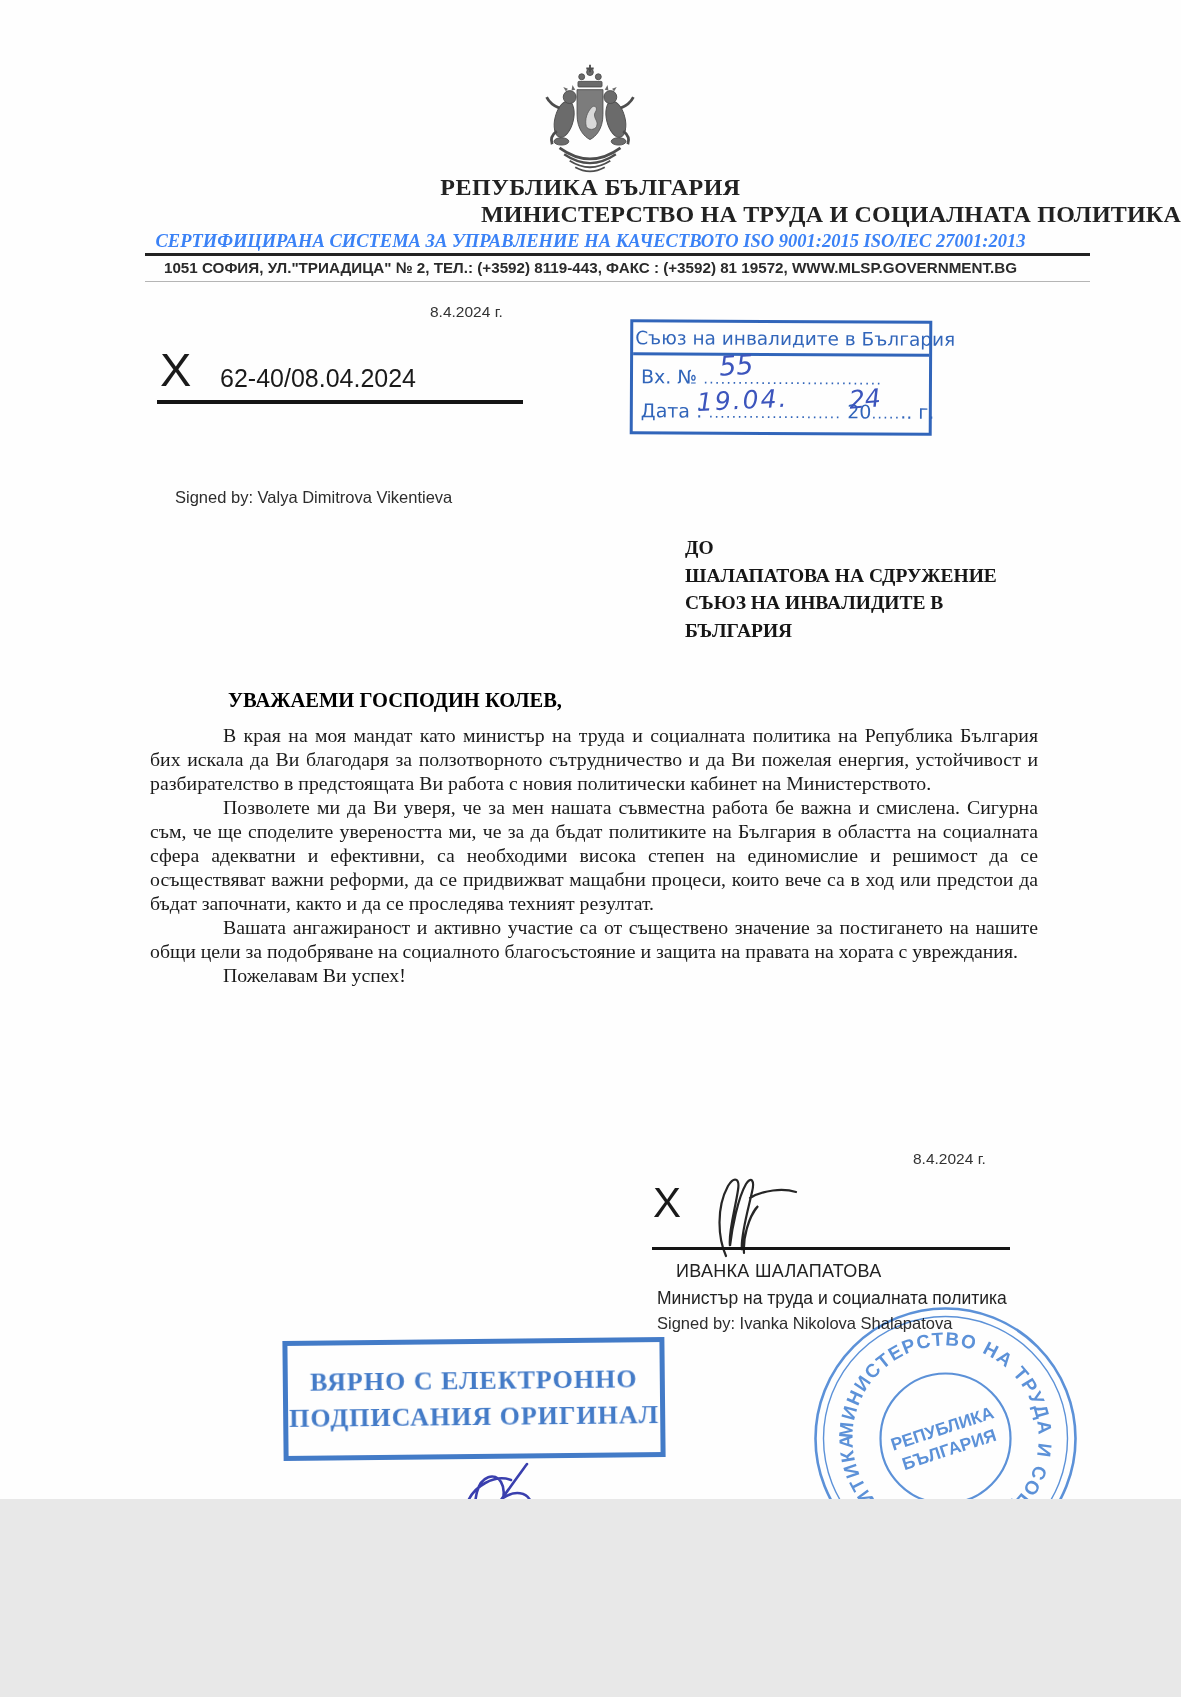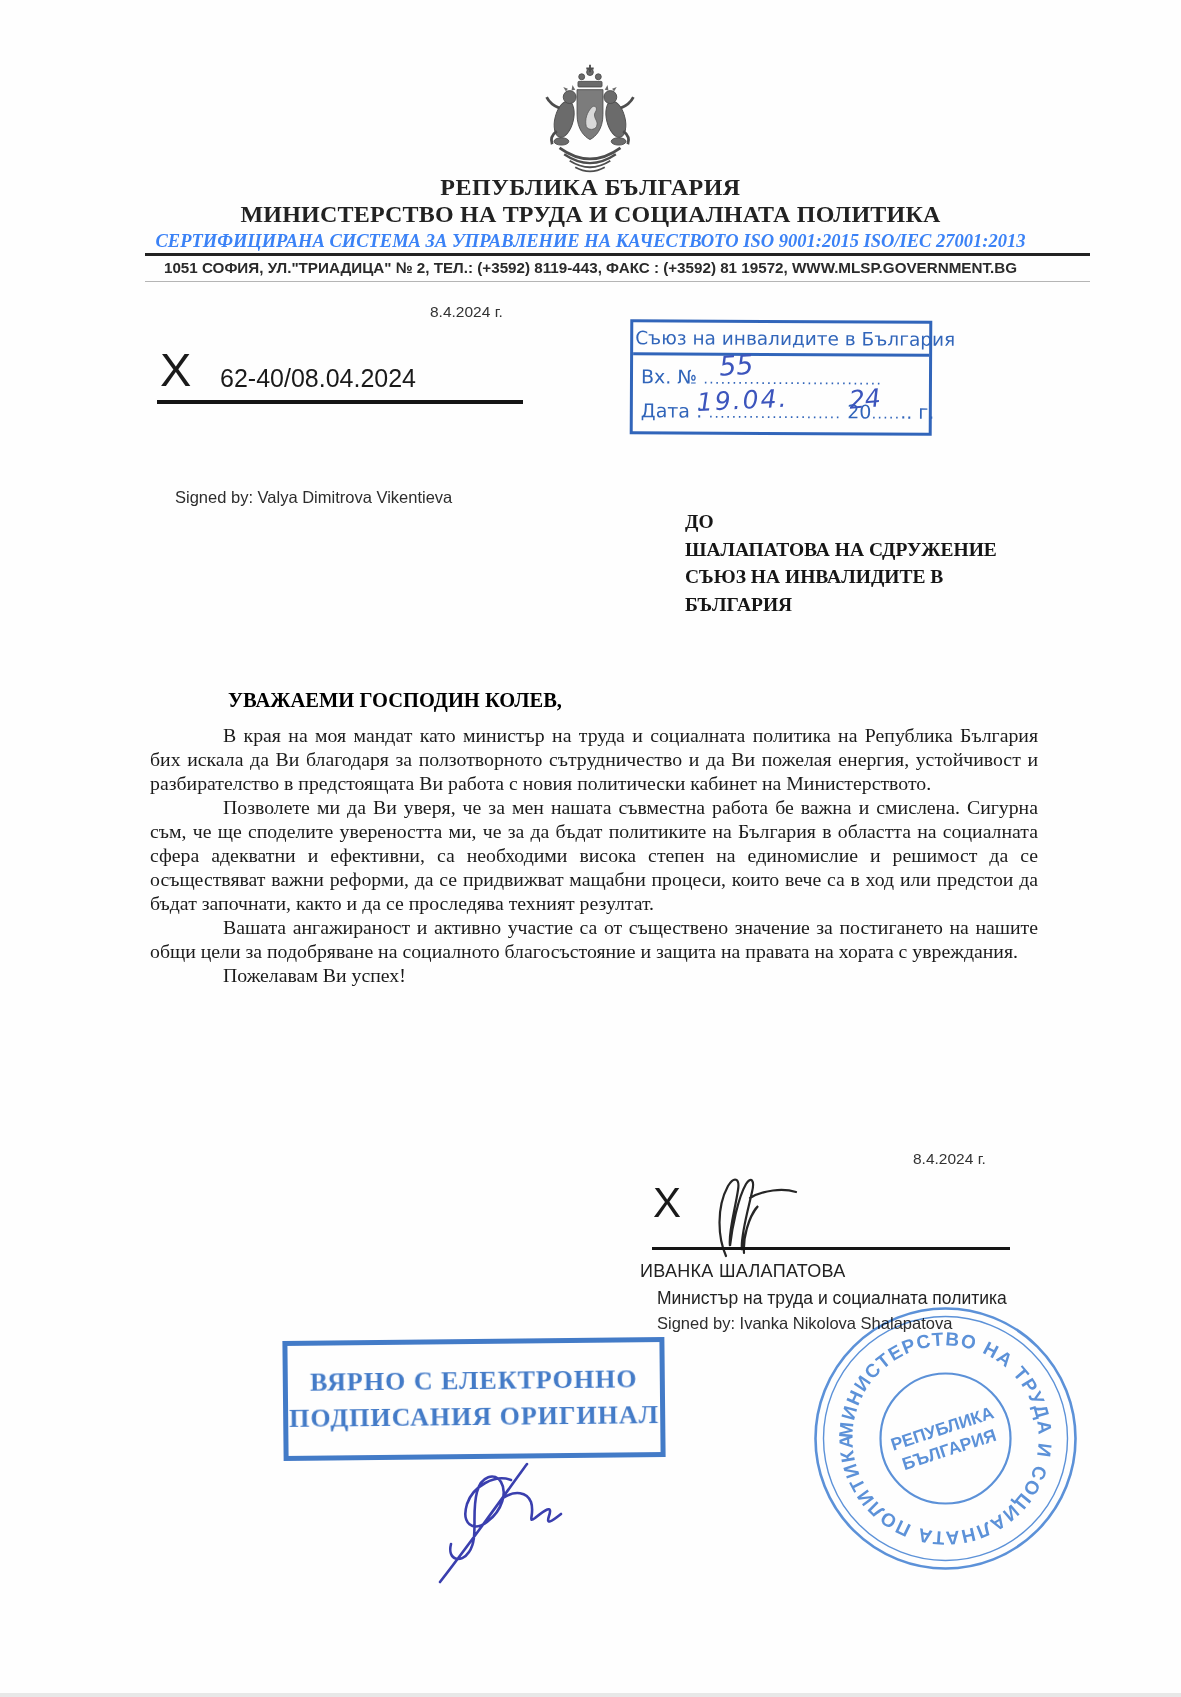--- a/index.html
+++ b/index.html
@@ -5,7 +5,7 @@
   html,body{margin:0;padding:0;background:#e8e8e8;}
   .page{
     position:relative;
-    width:1181px;height:1693px;
+    width:1181px;height:1499px;
     margin:0 auto;
     background:#fefefe;
     overflow:hidden;

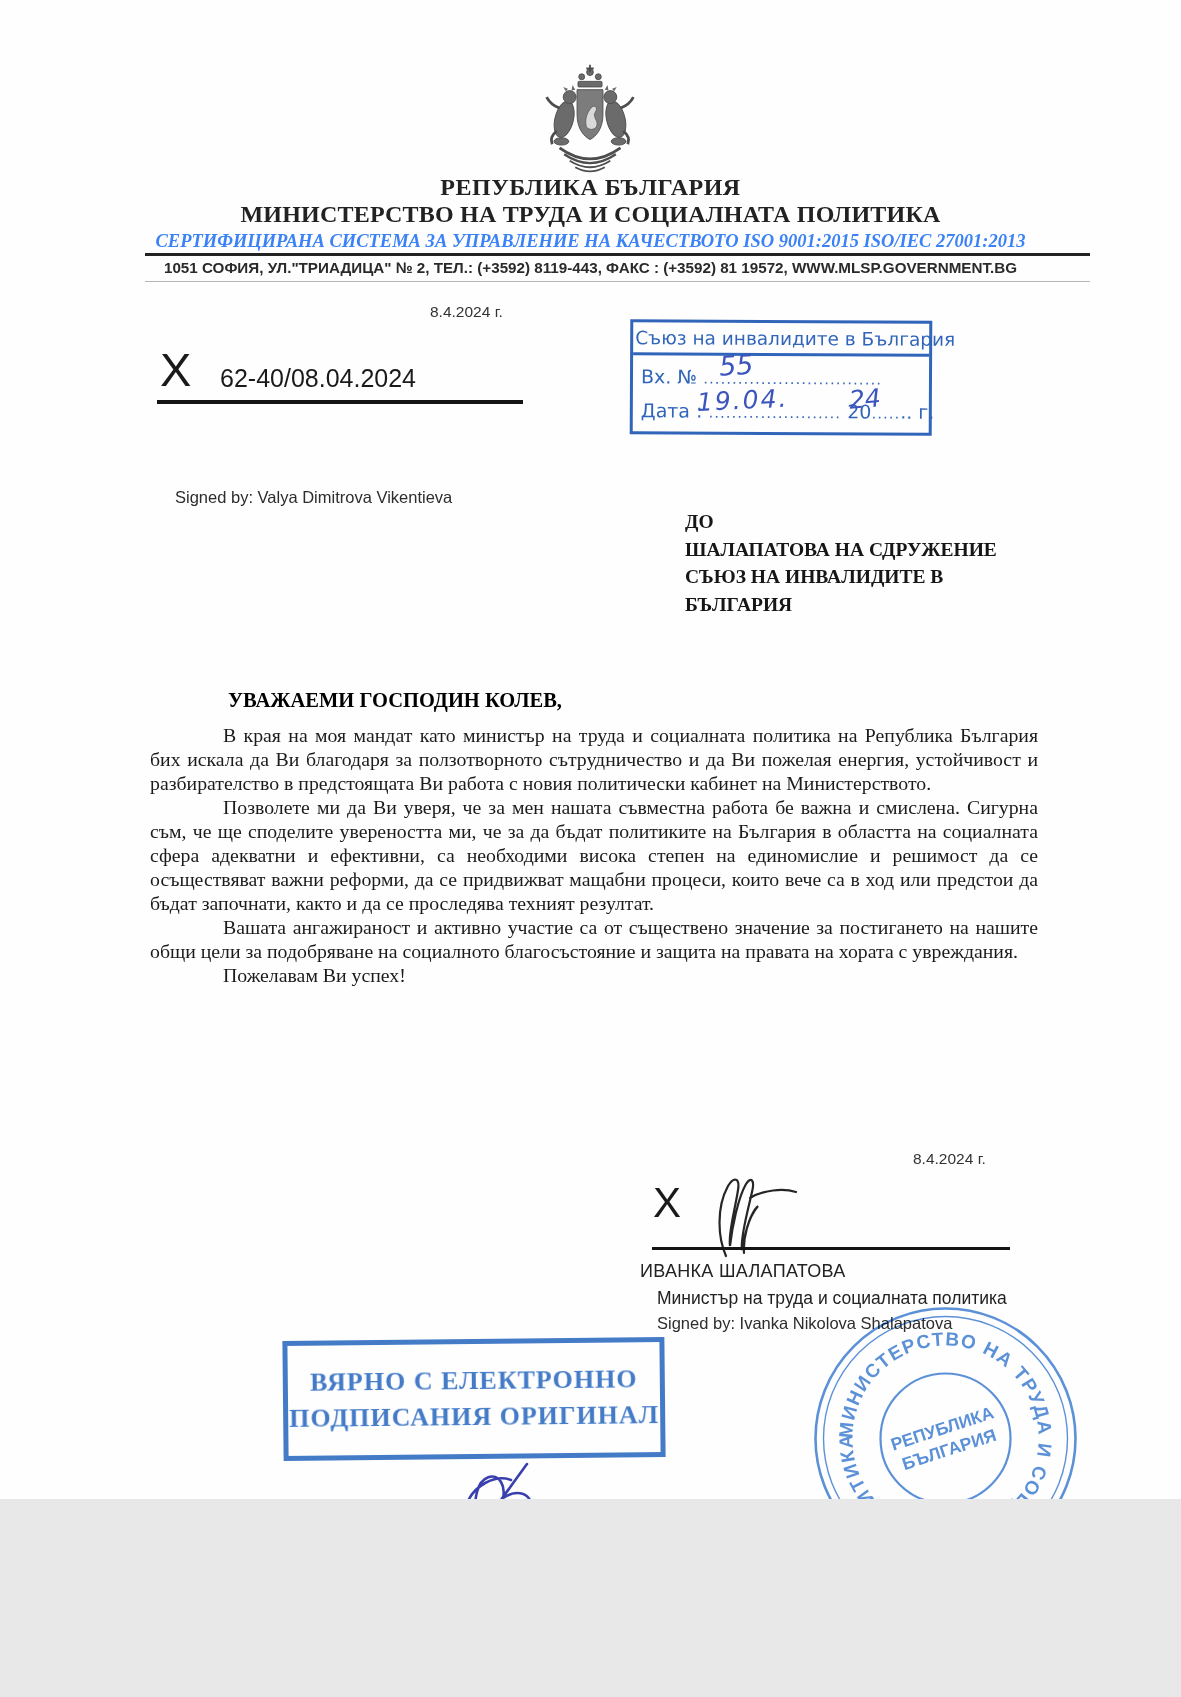--- a/index.html
+++ b/index.html
@@ -19,7 +19,7 @@
     font-weight:bold;font-size:24px;letter-spacing:.5px;color:#222;
   }
   .h-ministry{
-    position:absolute;left:0;right:0;top:201px;text-align:center;
+    position:absolute;left:0;right:0;top:201px;text-align:right;
     font-weight:bold;font-size:24px;letter-spacing:.2px;color:#222;
   }
   .h-cert{

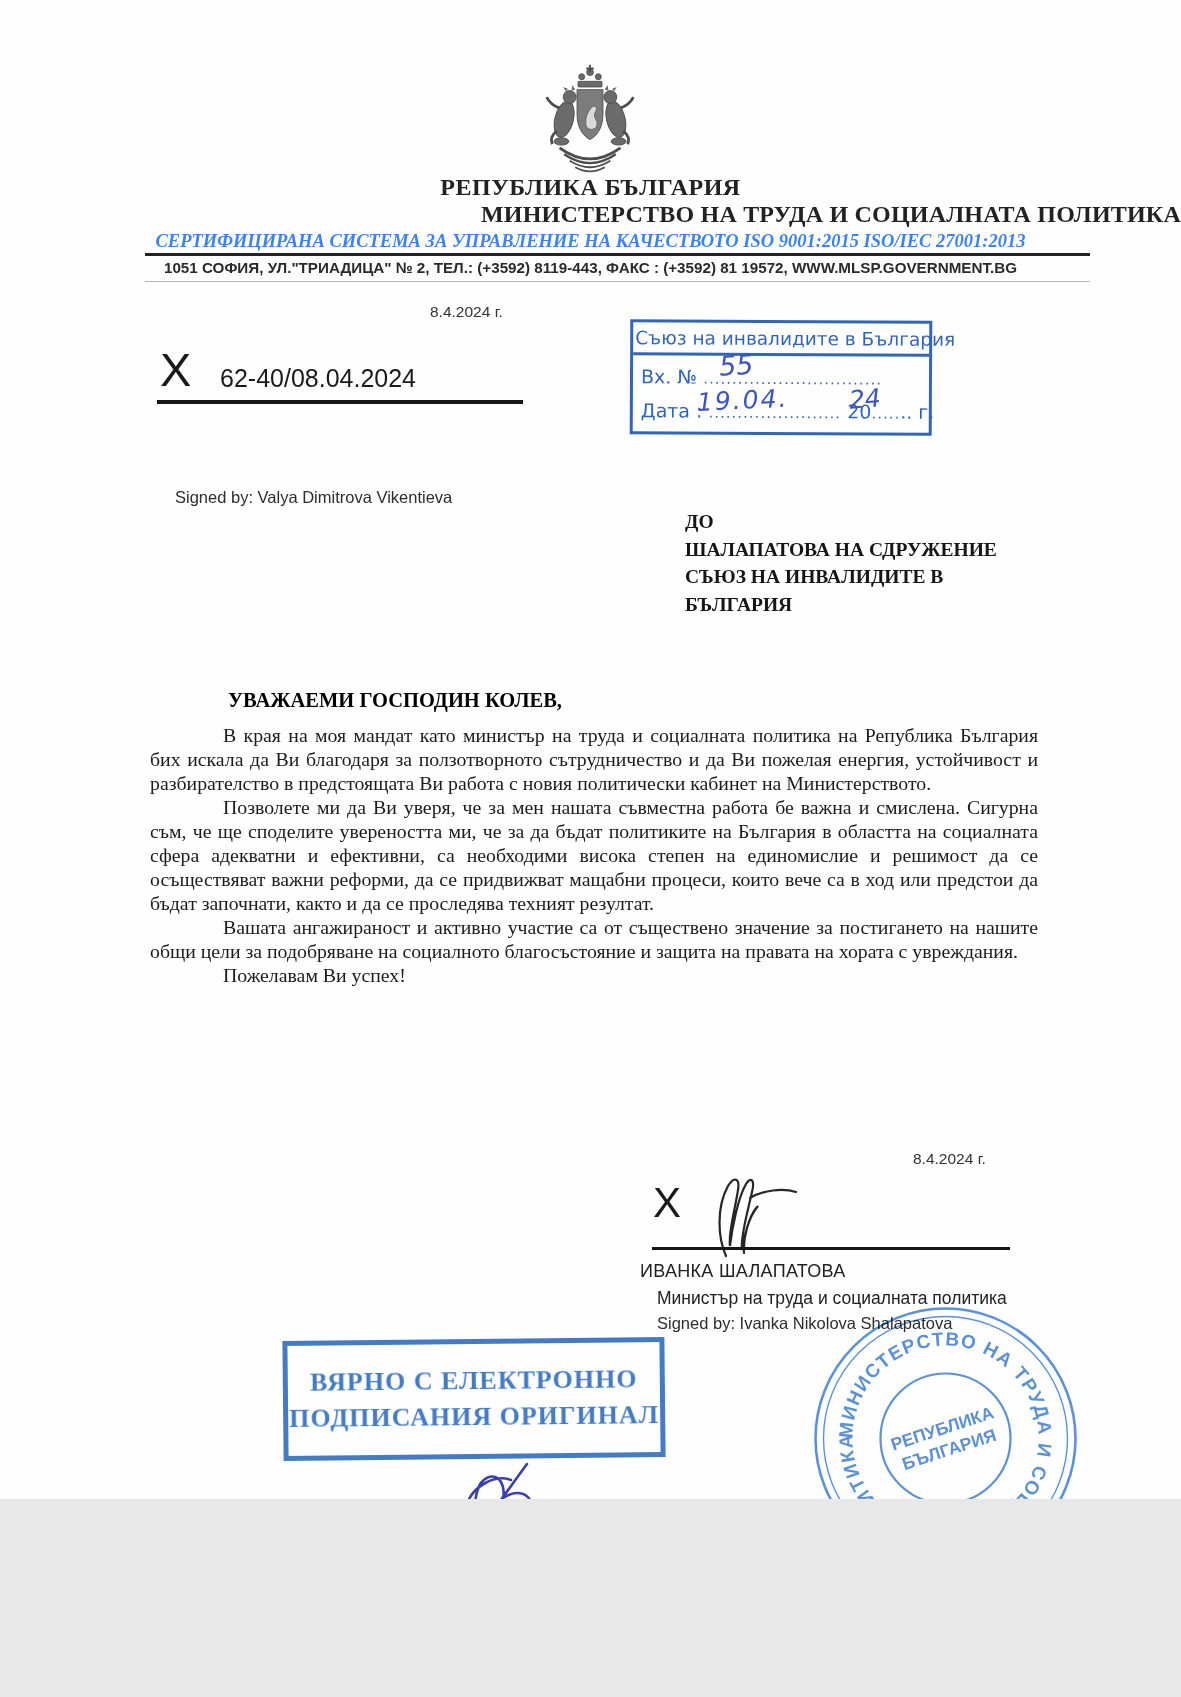--- a/index.html
+++ b/index.html
@@ -78,7 +78,7 @@
 
   
   .addressee{
-    position:absolute;left:685px;top:508px;
+    position:absolute;left:685px;top:534px;
     font-weight:bold;font-size:19.5px;line-height:27.5px;color:#161616;
   }
 

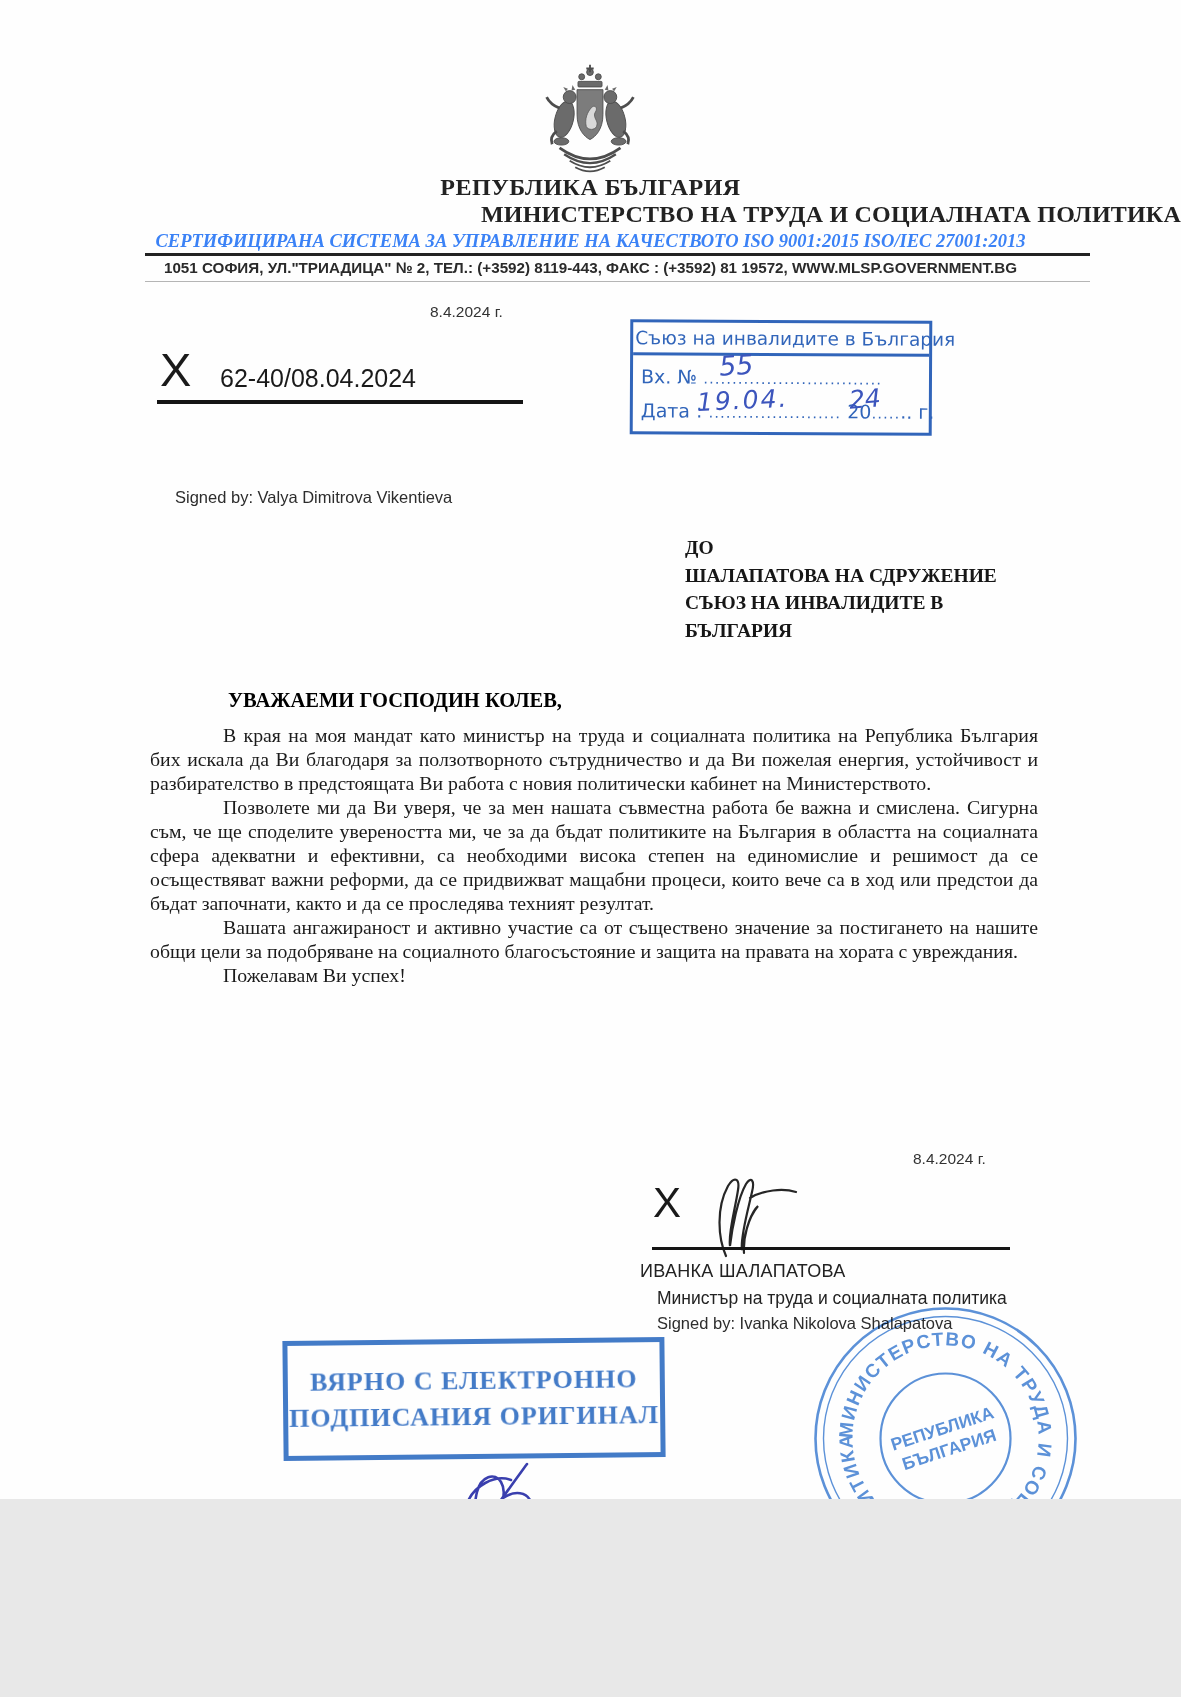--- a/index.html
+++ b/index.html
@@ -105,7 +105,7 @@
   .sig-scribble{position:absolute;left:688px;top:1158px;}
   .sig-underline{position:absolute;left:652px;top:1247px;width:358px;height:3px;background:#151515;}
   .sig-name{
-    position:absolute;left:640px;top:1261px;
+    position:absolute;left:676px;top:1261px;
     font-family:"Liberation Sans", sans-serif;font-size:18px;color:#222;letter-spacing:.3px;
   }
   .sig-title{

